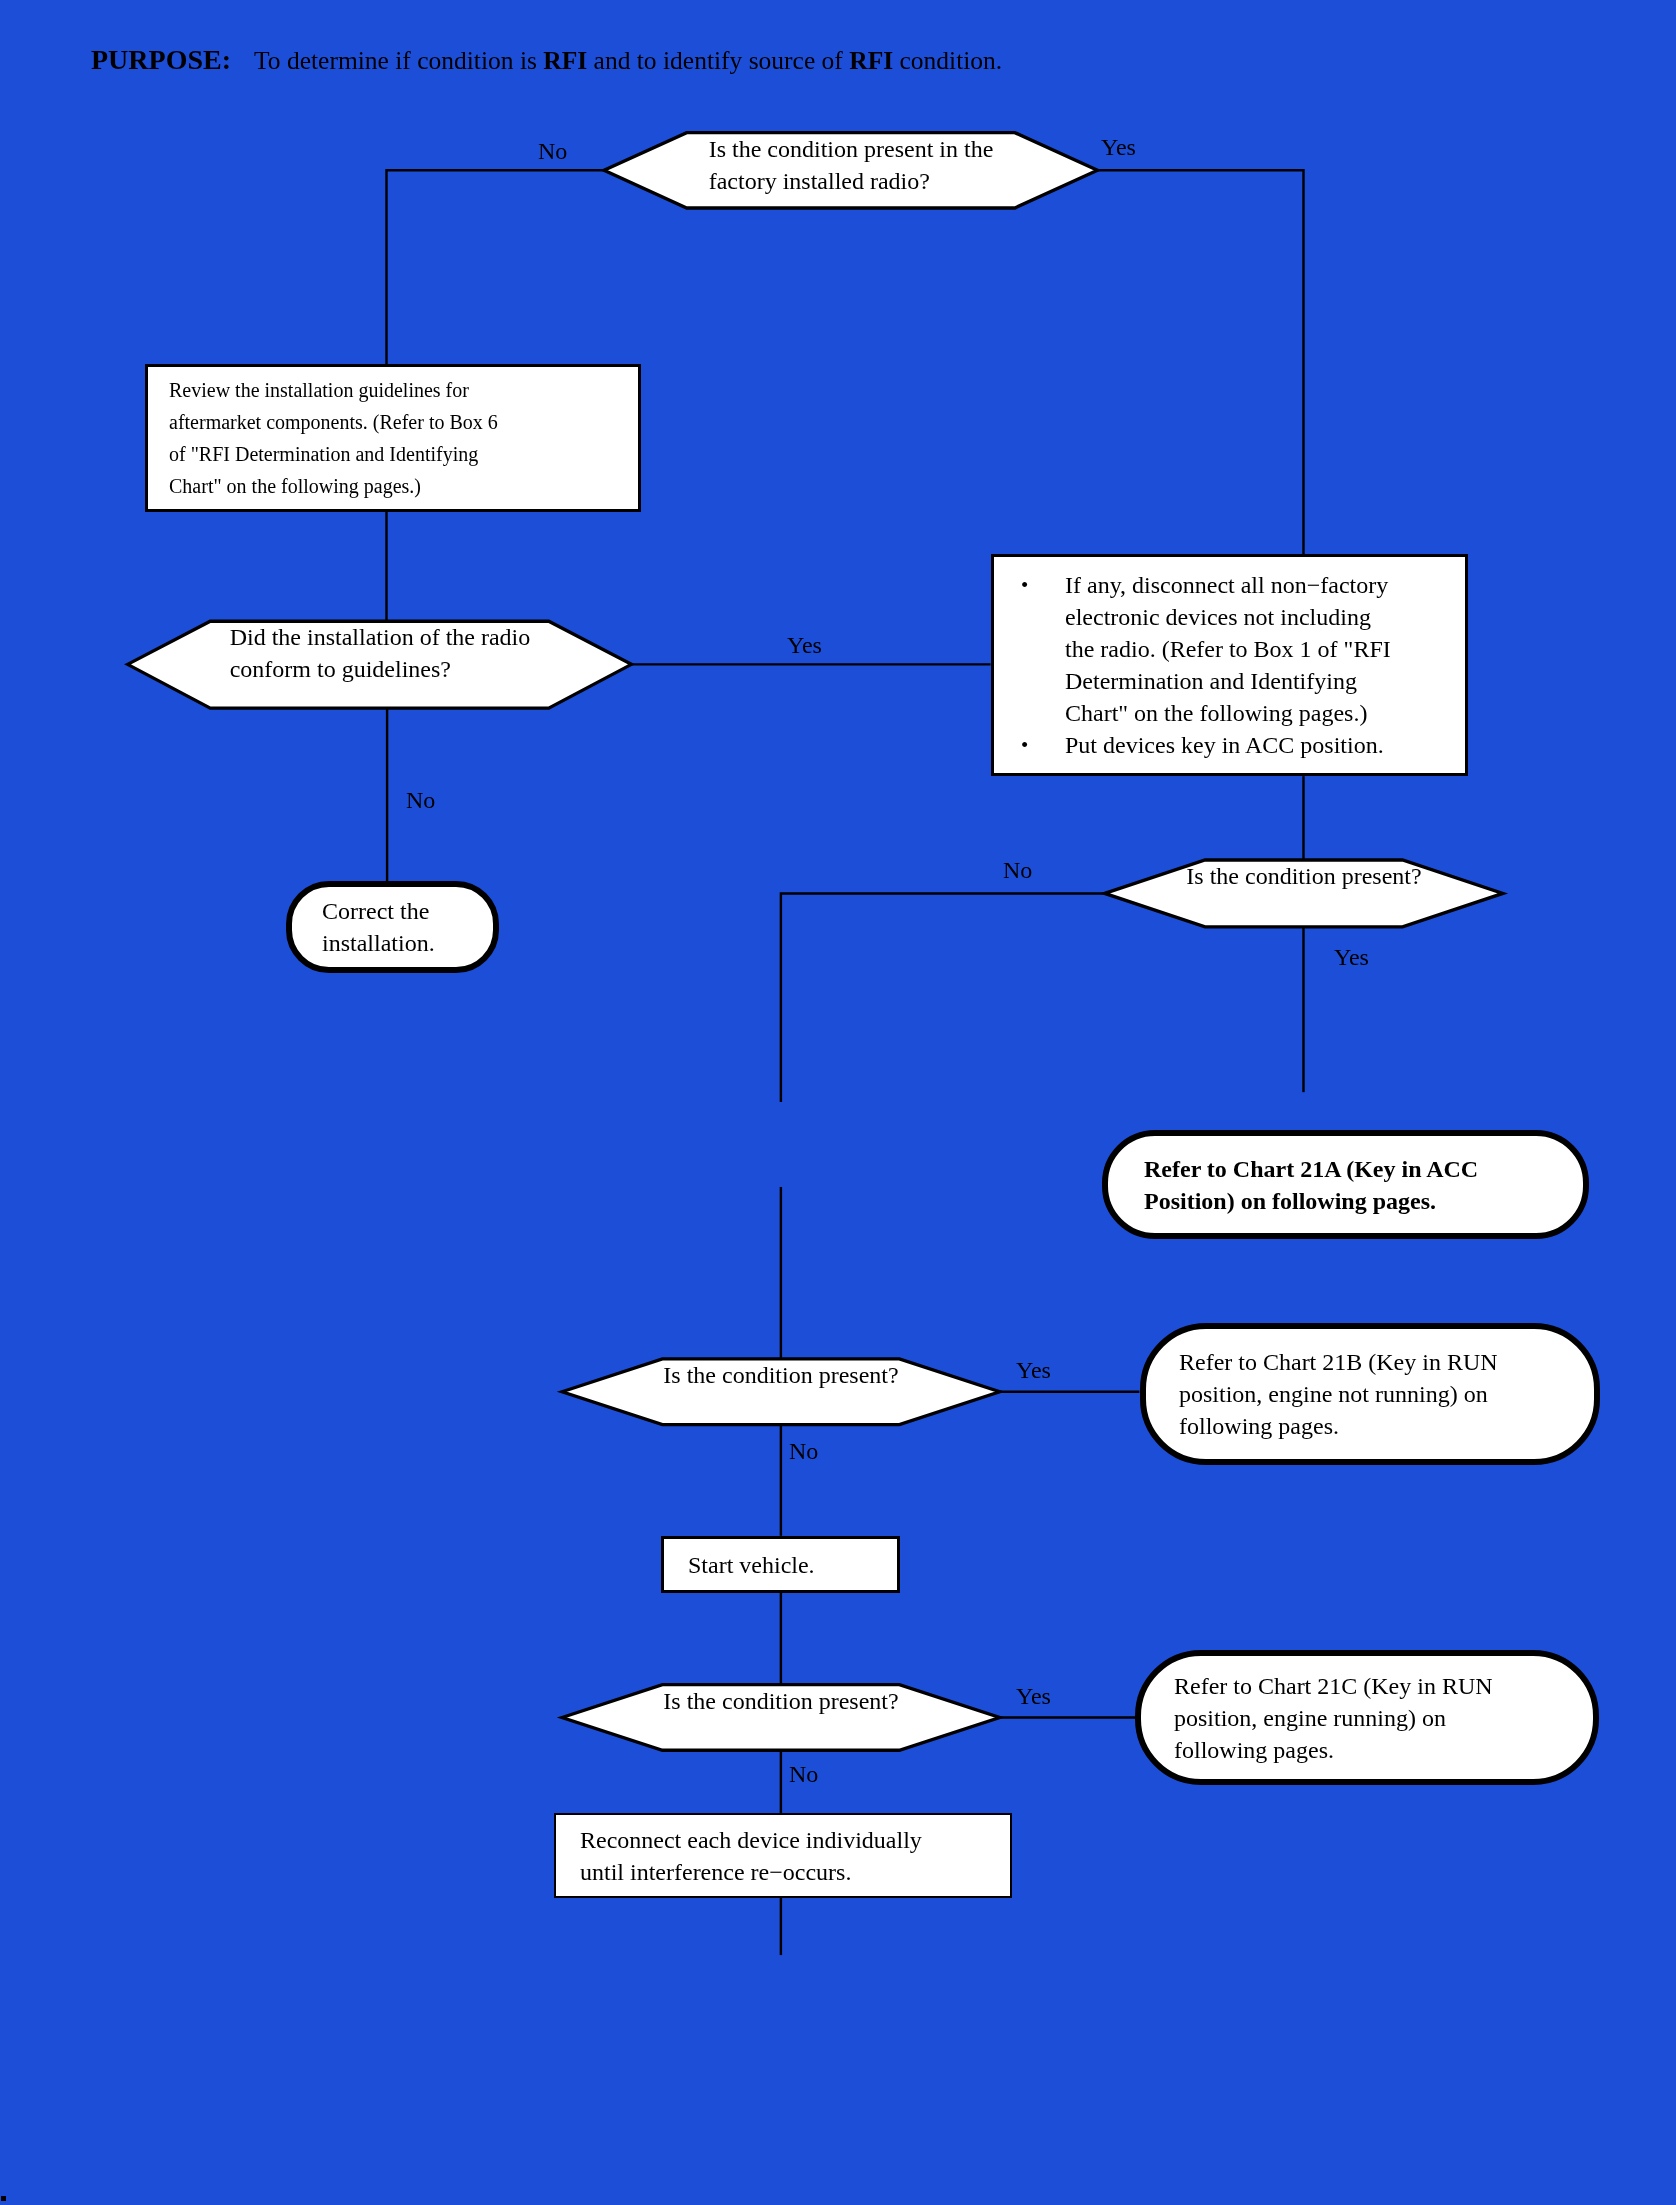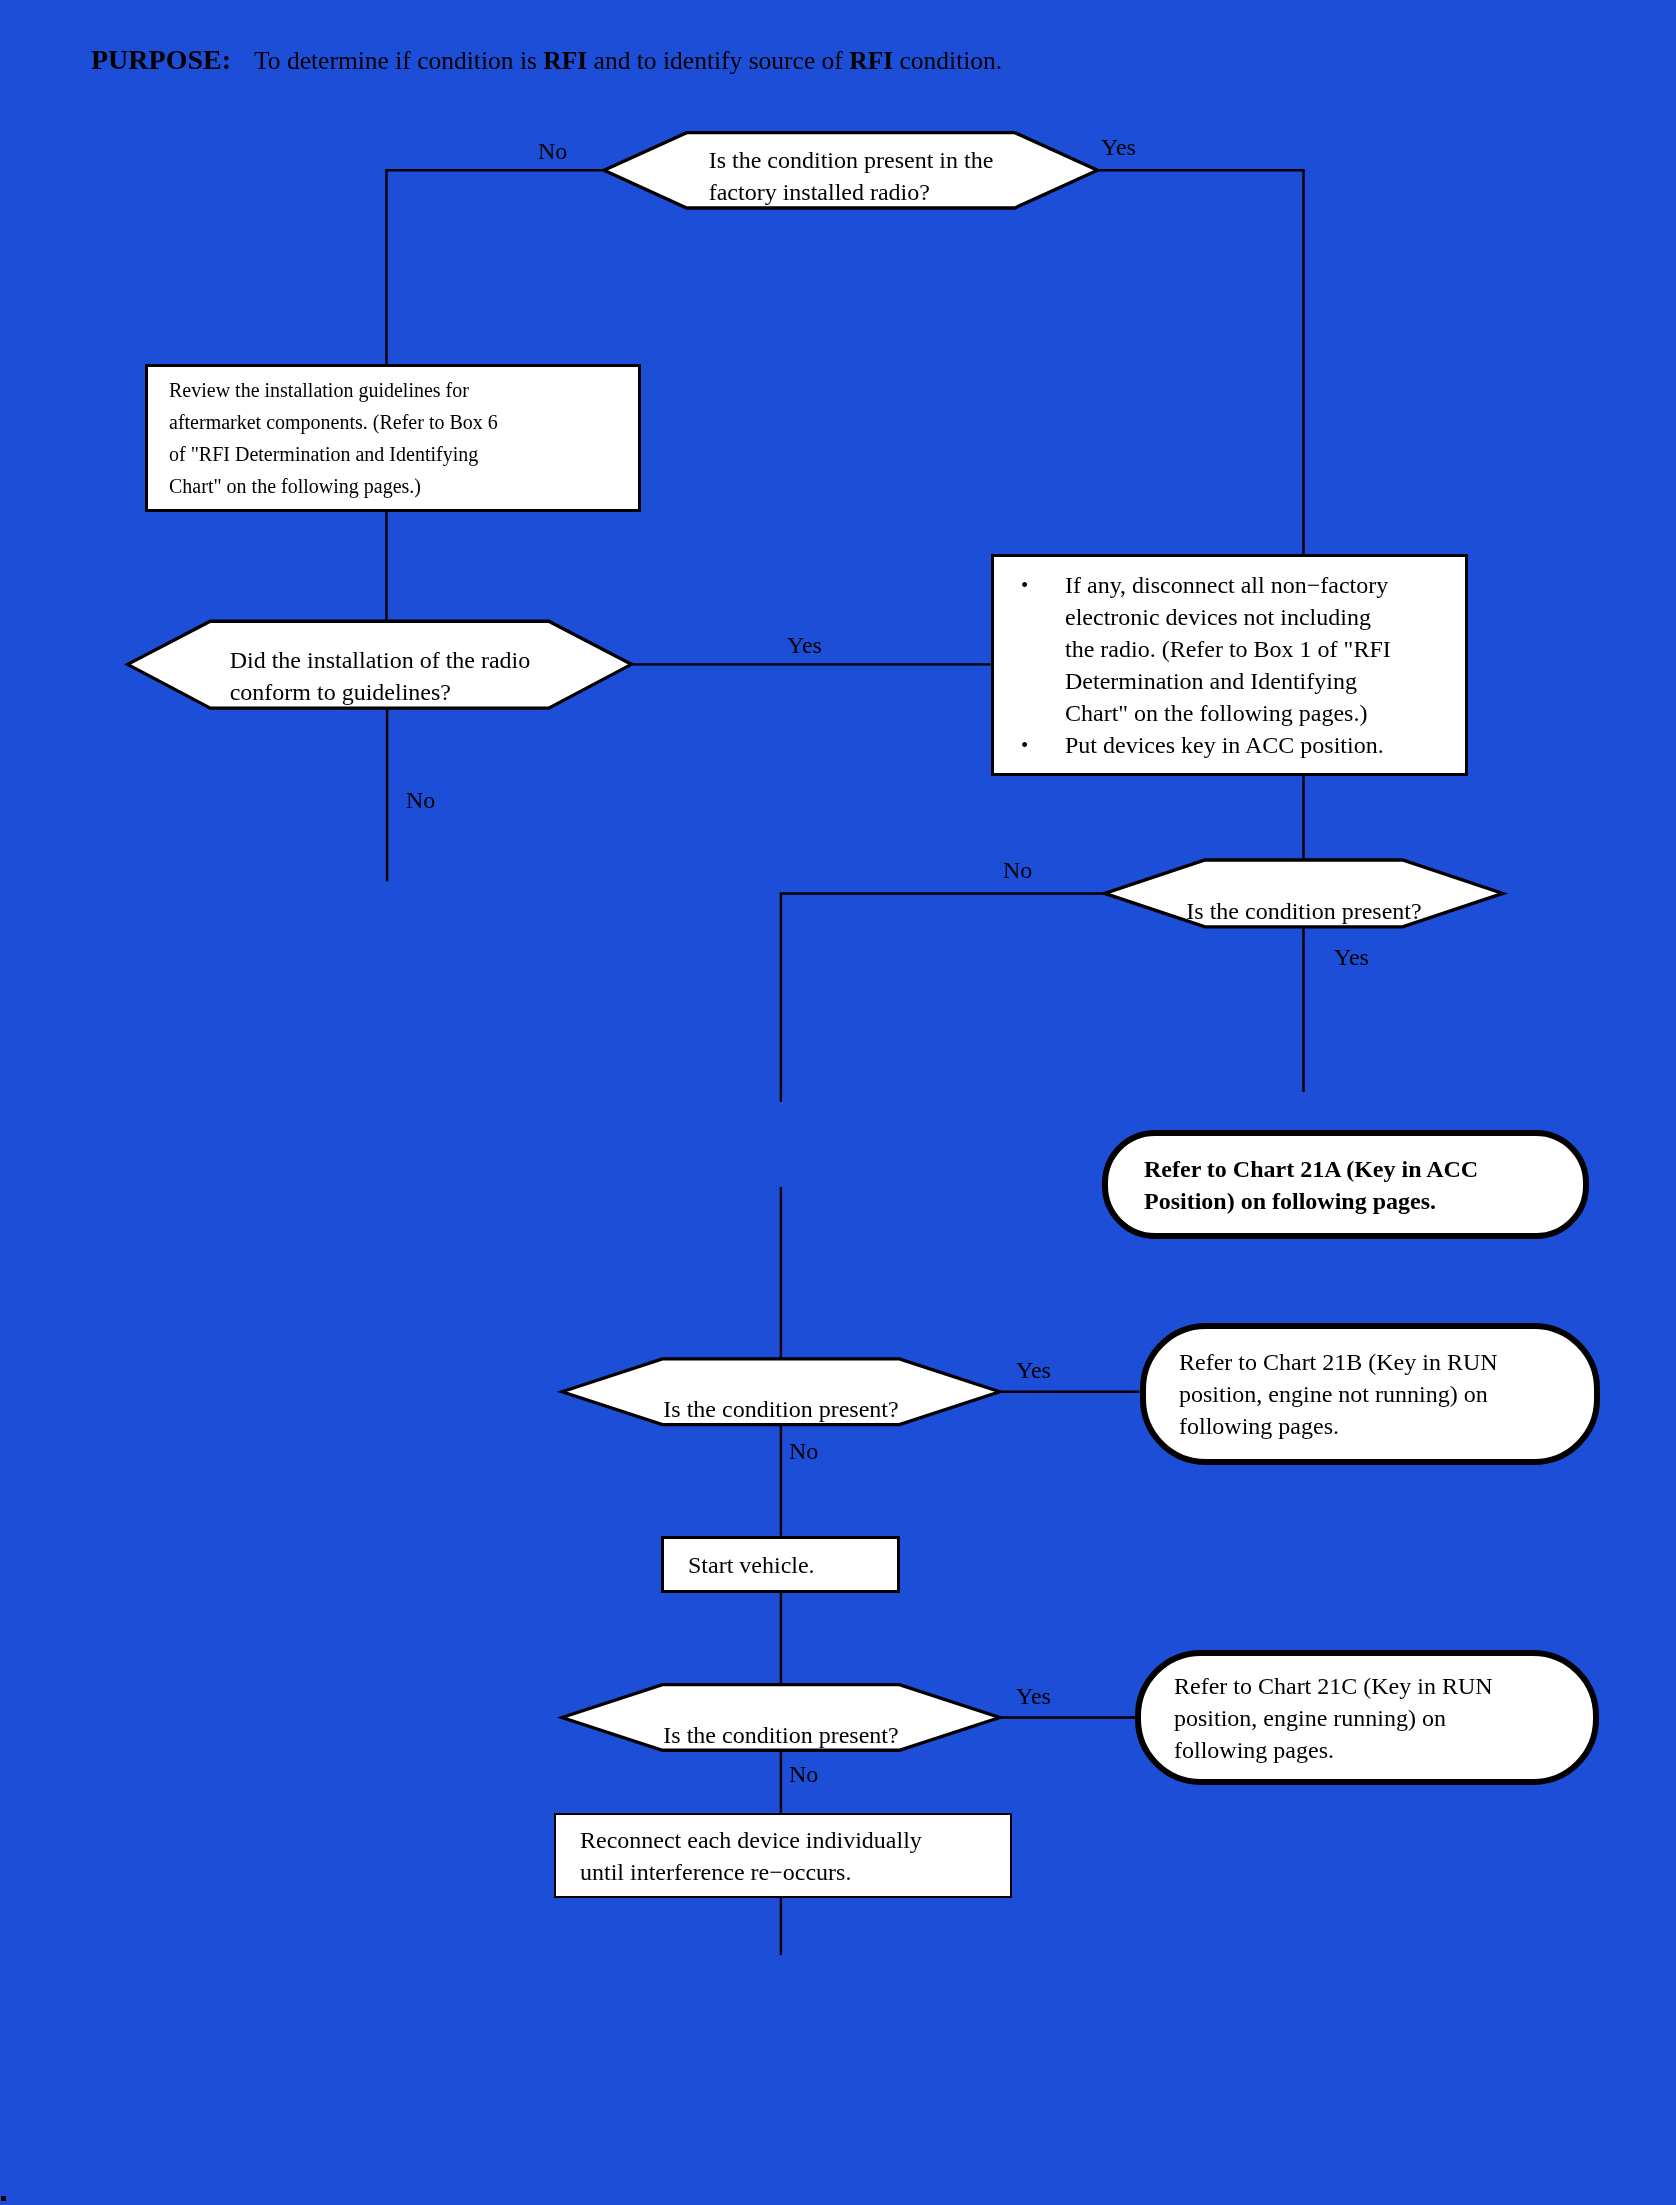--- a/index.html
+++ b/index.html
@@ -45,7 +45,7 @@
   .hex-label {
     position: absolute;
     display: flex;
-    align-items: flex-end;
+    align-items: flex-start;
     justify-content: center;
     text-align: left;
   }

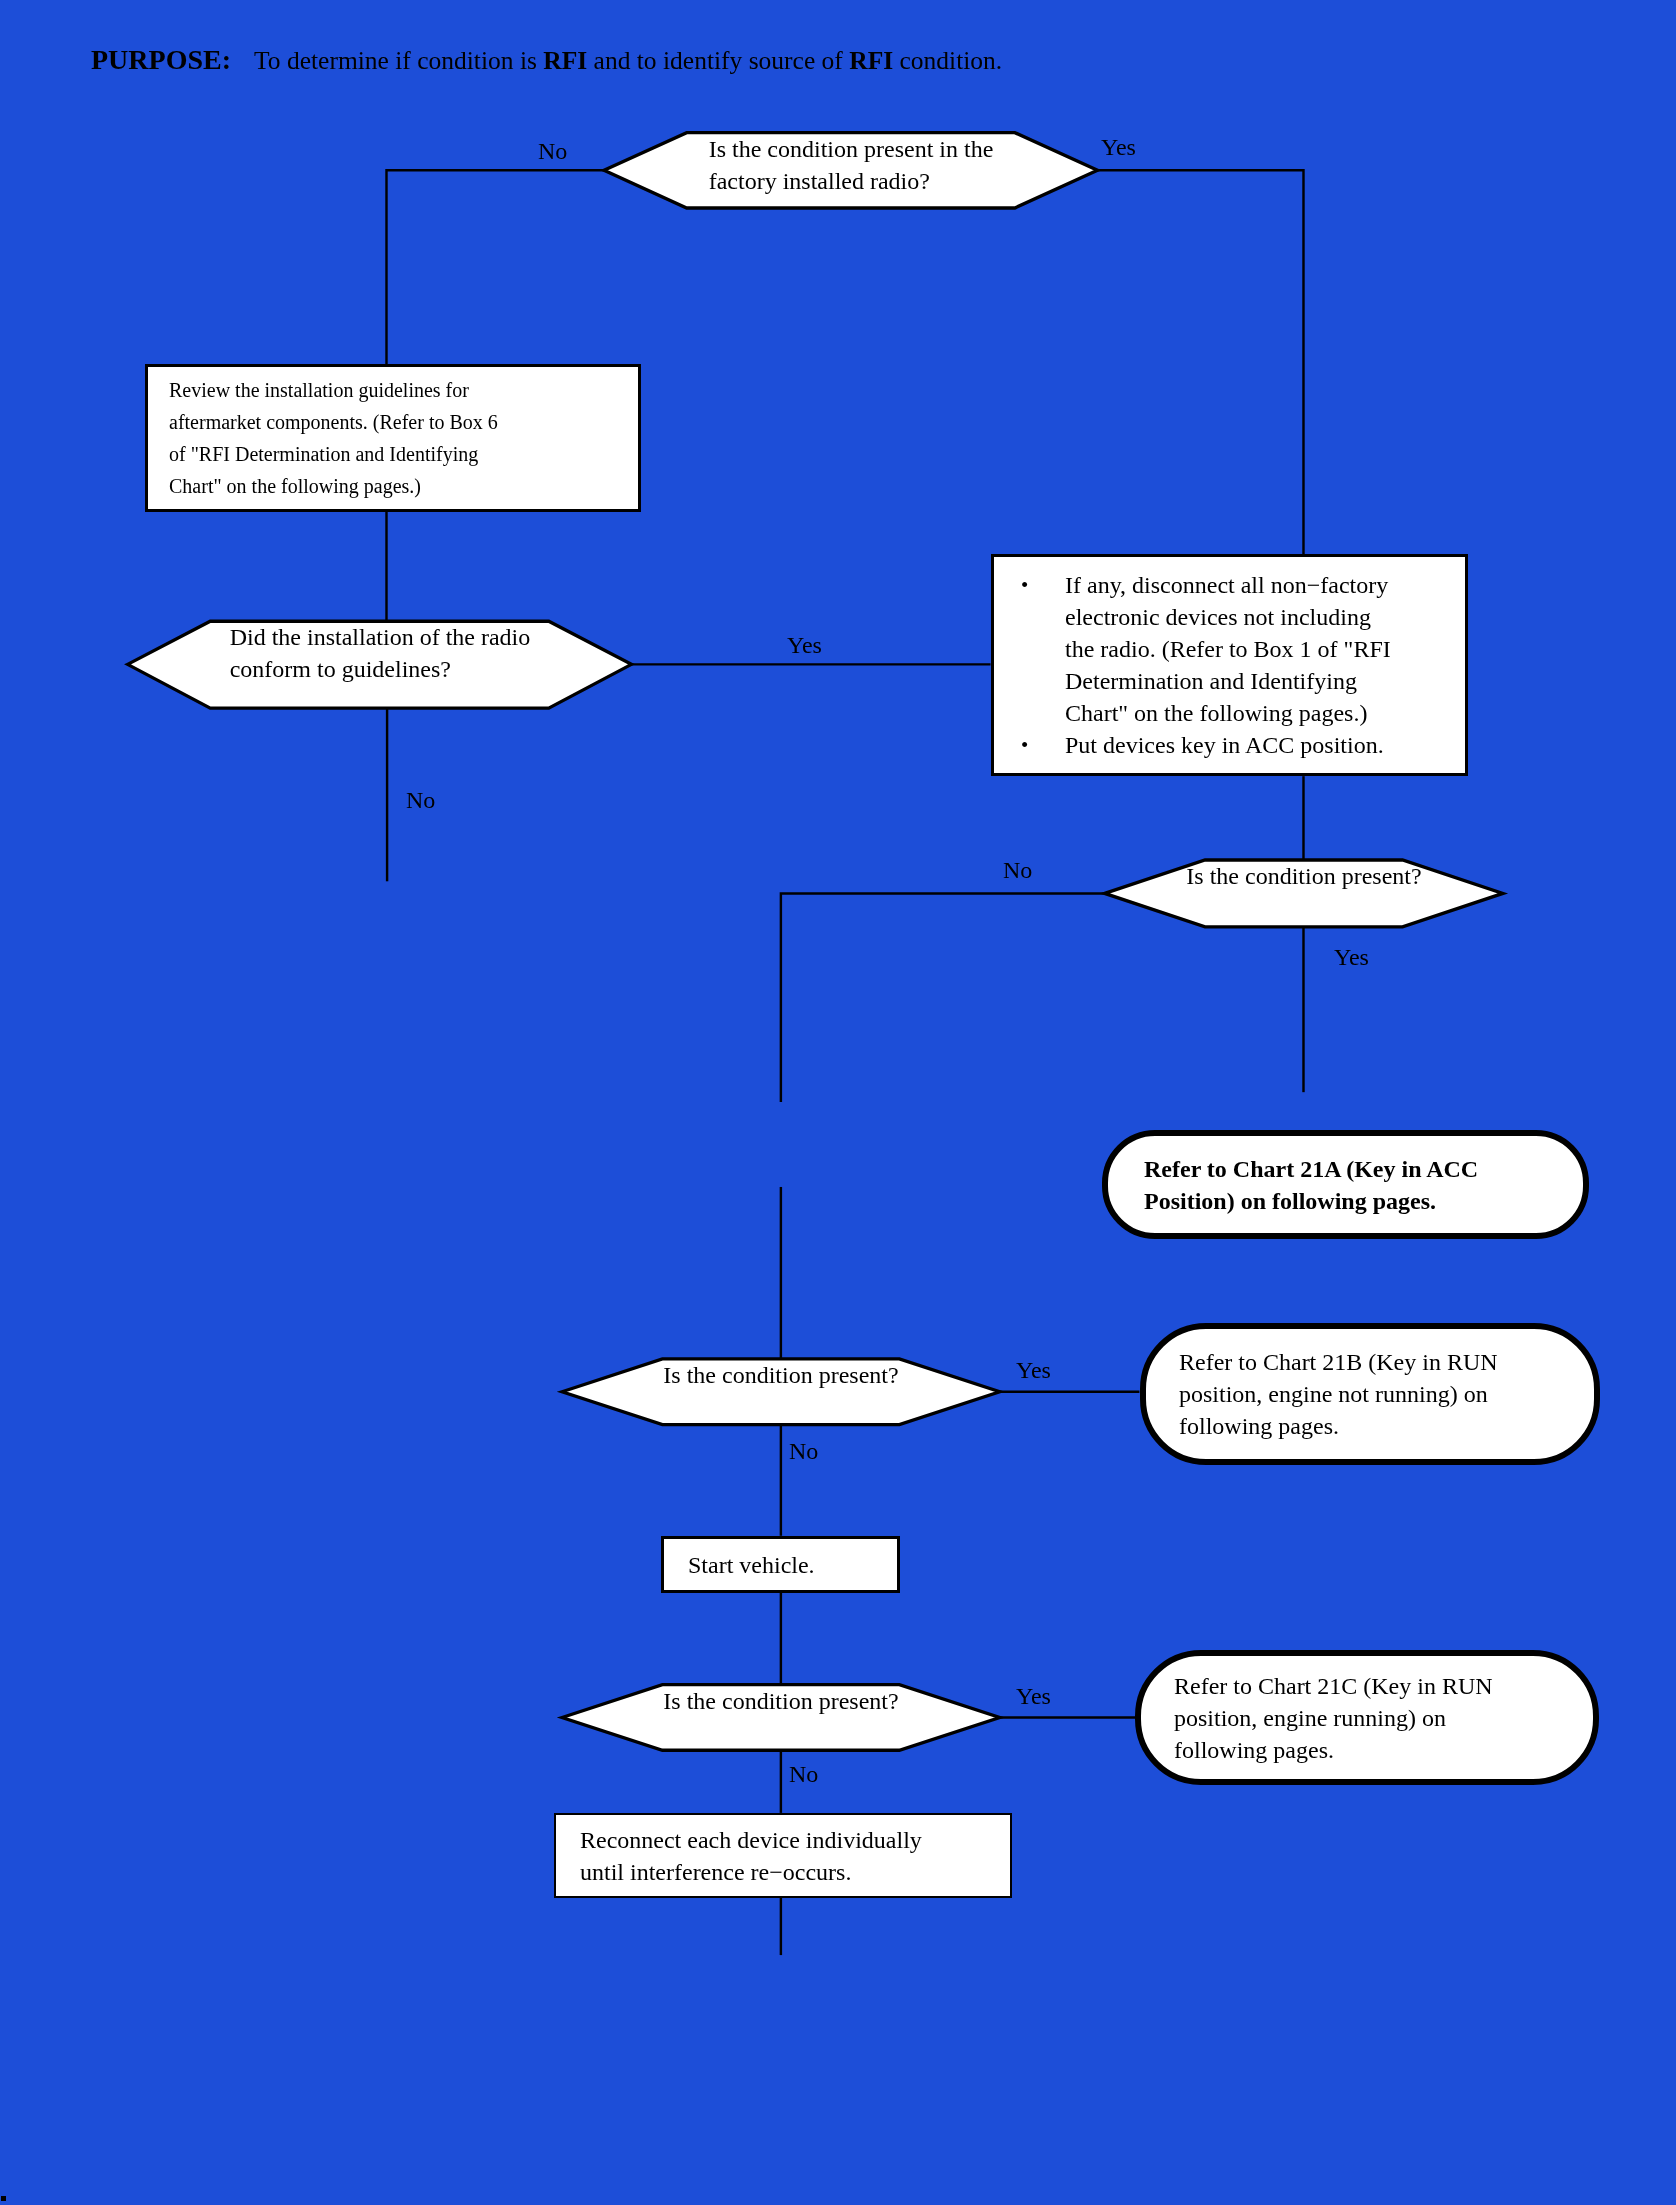--- a/index.html
+++ b/index.html
@@ -163,6 +163,12 @@
       </div>
   </div>
 
+  <div class="box terminal" style="left:286px; top:881px; width:213px; height:92px; border-radius:43px;">
+    <div class="pad lines" style="padding-left:30px;">
+        <div>Correct the</div>
+        <div>installation.</div>
+      </div>
+  </div>
 
   <div class="box terminal" style="left:1102px; top:1130px; width:487px; height:109px; border-radius:53px;font-weight:bold;">
     <div class="pad lines" style="padding-left:36px;">

